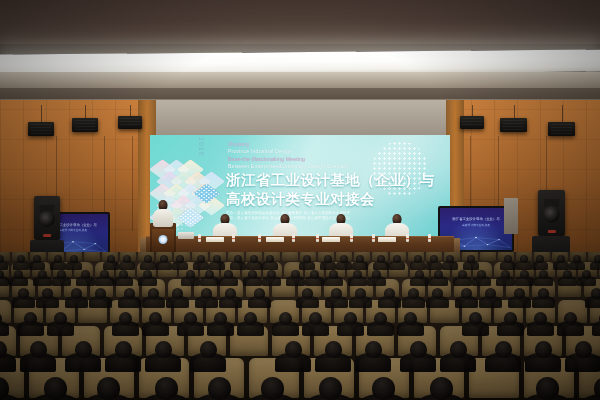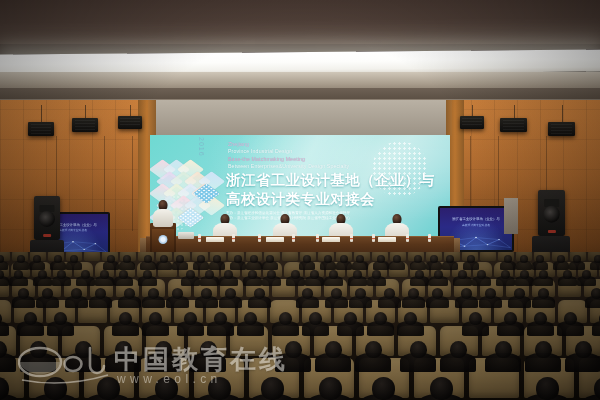--- a/index.html
+++ b/index.html
@@ -1039,17 +1039,6 @@
 
   <div class="vignette"></div>
 
-  <div class="watermark">
-    <svg class="wm-logo" viewBox="0 0 92 46">
-      <ellipse cx="22" cy="20" rx="21" ry="14" fill="none" stroke="#ded9cf" stroke-width="2.4"></ellipse>
-      <path d="M1.5 20 A21 14 0 0 0 43 20 Z" fill="#c9c4ba" opacity="0.55"></path>
-      <ellipse cx="55" cy="22" rx="8.5" ry="7" fill="none" stroke="#ded9cf" stroke-width="2.6"></ellipse>
-      <path d="M72 6 L72 24 A7 7 0 0 0 86 24" fill="none" stroke="#ded9cf" stroke-width="2.6" stroke-linecap="round"></path>
-      <path d="M4 38 Q46 46 90 33" fill="none" stroke="#ded9cf" stroke-width="1.6"></path>
-    </svg>
-    <div class="wm-cn">中国教育在线</div>
-    <div class="wm-url">www.eol.cn</div>
-  </div>
 
 </div>
 

